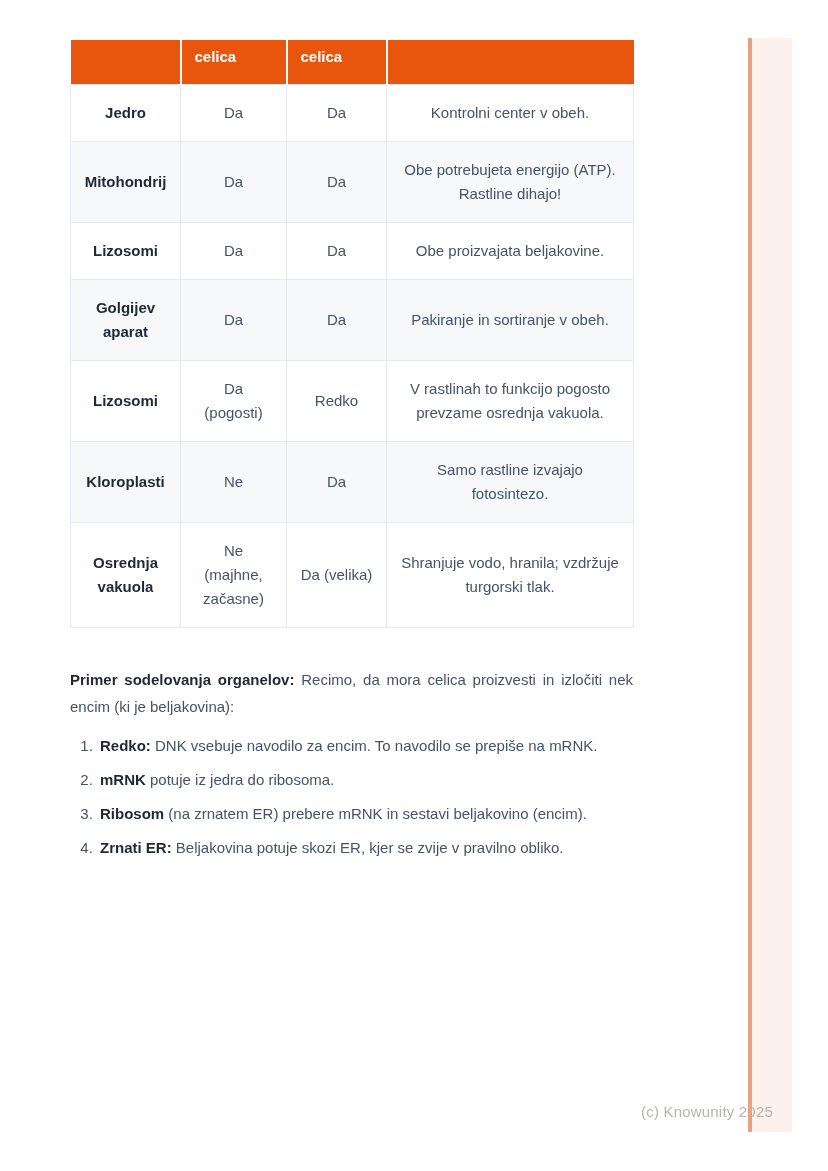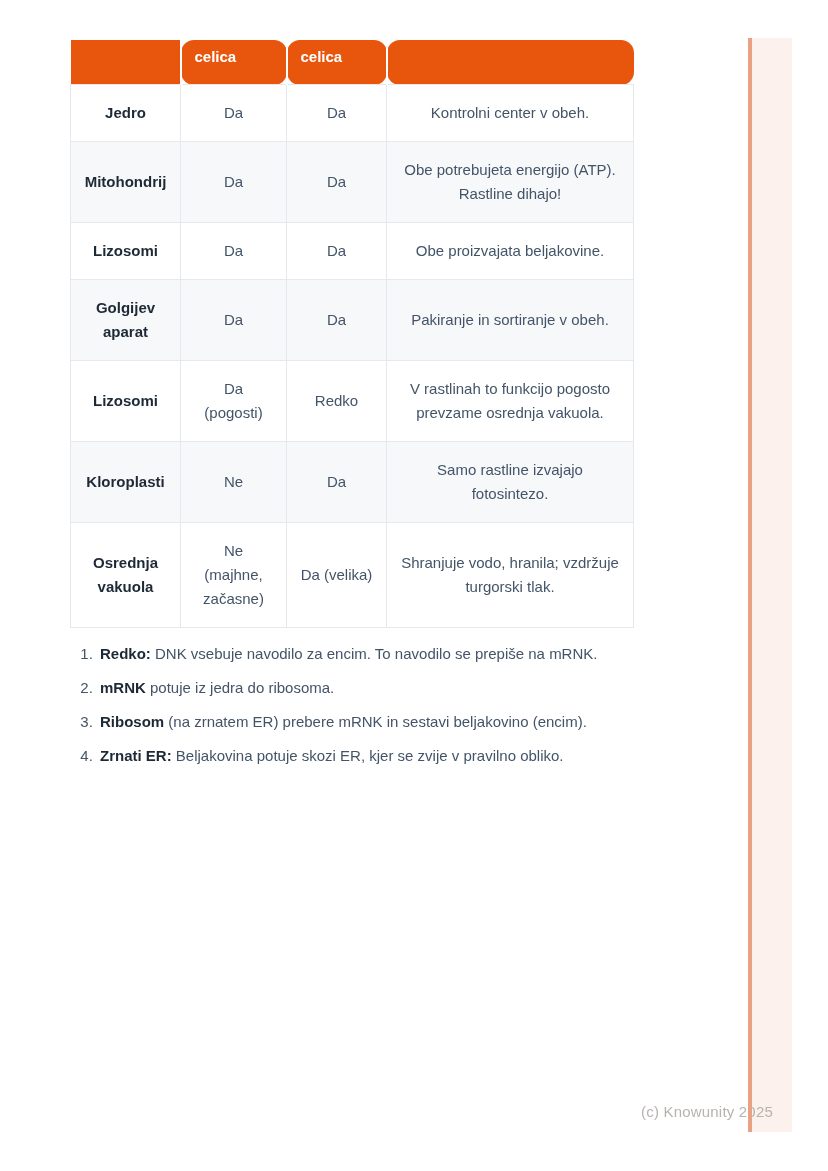--- a/index.html
+++ b/index.html
@@ -21,7 +21,7 @@
     background:#e8560e; color:#ffffff; font-weight:700; text-align:left;
     vertical-align:top; padding:7px 13px 17px 13px; font-size:15px; line-height:20px;
   }
-  thead th + th { border-left:2px solid #ffffff;border-radius:13px; }
+  thead th + th { border-left:2px solid #ffffff; }
   tbody th, tbody td {
     border:1px solid #e6e8ed; padding:16px 13px; line-height:24px;
     vertical-align:middle; text-align:center; font-weight:400;

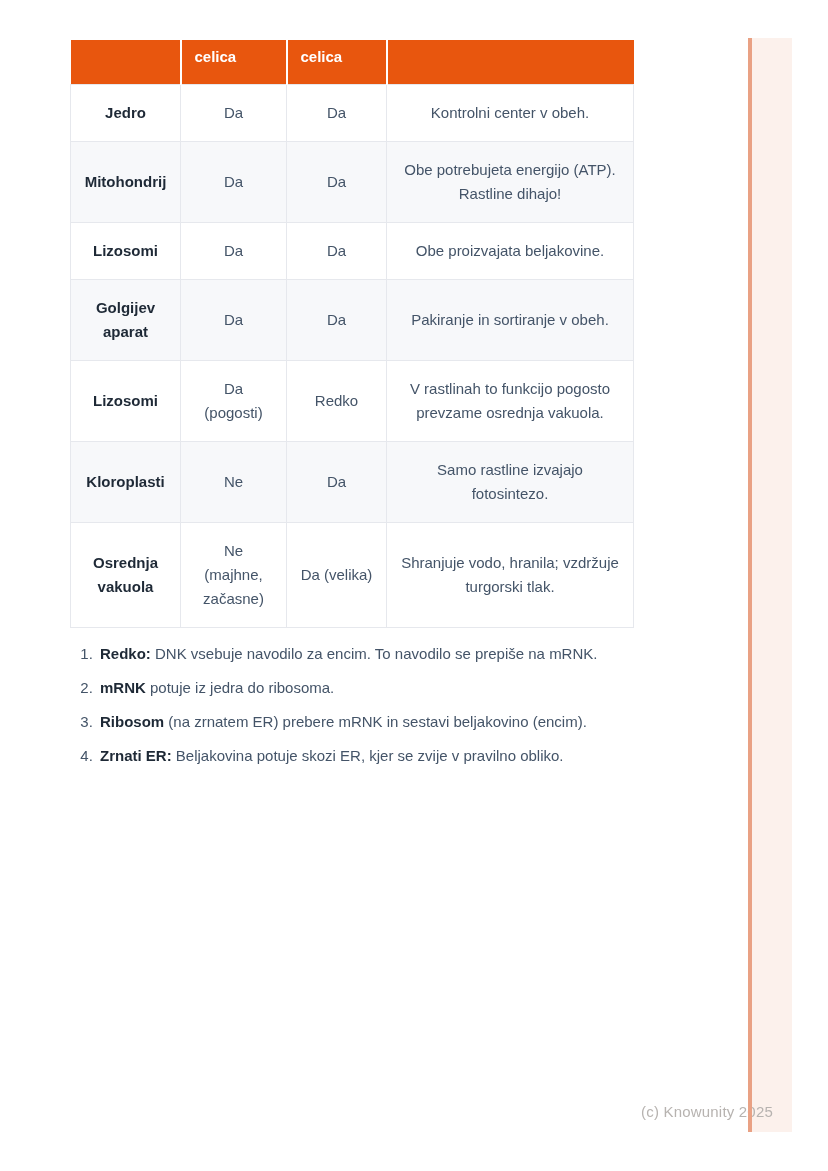--- a/index.html
+++ b/index.html
@@ -145,6 +145,9 @@
     </tbody>
   </table>
 
+  <p class="paragraph">
+    <span class="bold">Primer sodelovanja organelov:</span><span> Recimo, da mora celica proizvesti in izločiti nek encim (ki je beljakovina):</span>
+  </p>
 
   <ol class="steps">
     <li><span class="bold">Redko:</span><span> DNK vsebuje navodilo za encim. To navodilo se prepiše na mRNK.</span></li>

